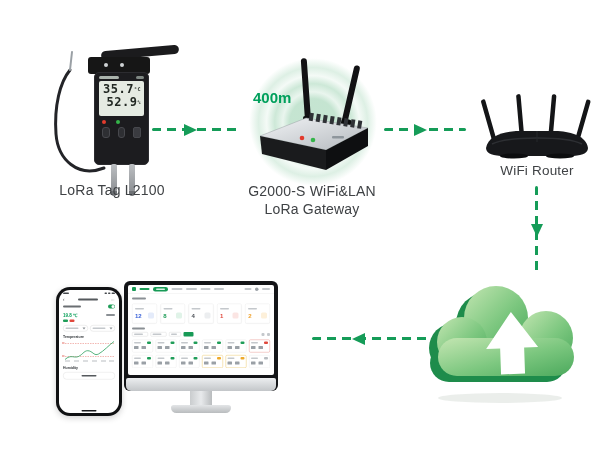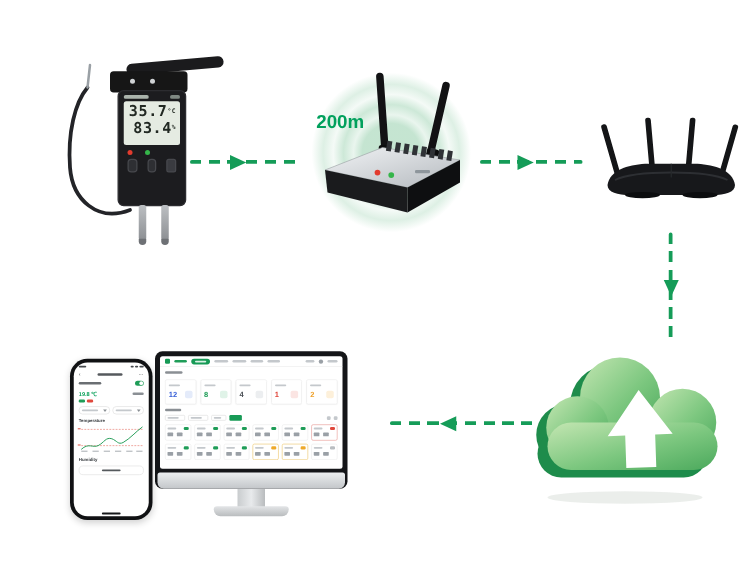--- a/index.html
+++ b/index.html
@@ -111,7 +111,7 @@
       </div>
       <div class="tag-lcd">
         <div class="lcd-row"><span>35.7</span><span class="lcd-unit">°C</span></div>
-        <div class="lcd-row"><span>83.4</span><span class="lcd-unit">%</span></div>
+        <div class="lcd-row"><span>52.9</span><span class="lcd-unit">%</span></div>
       </div>
       <div class="tag-leds">
         <span class="led" style="background:#e23b2e;"></span>

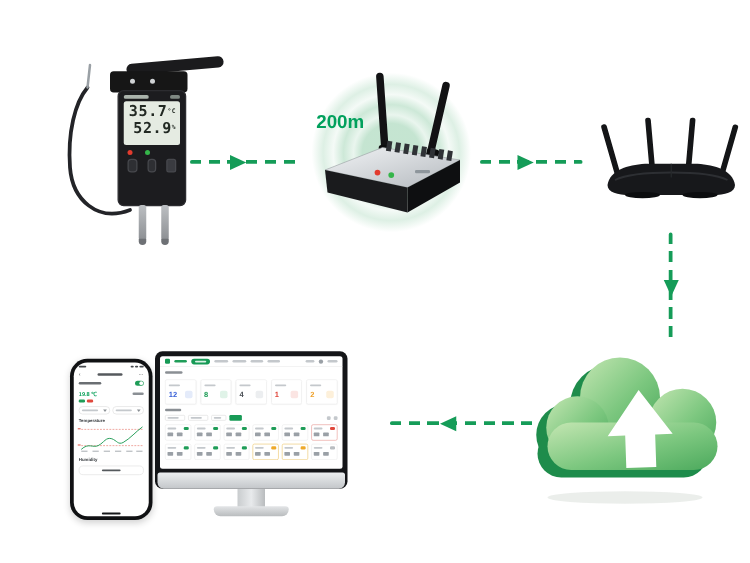--- a/index.html
+++ b/index.html
@@ -132,7 +132,7 @@
   </div>
 
   <div class="rings"></div>
-  <div class="green-label" style="left:253px;top:89px;font-size:15px;">200m</div>
+  <div class="green-label" style="left:253px;top:89px;font-size:15px;">400m</div>
   <svg class="abs" style="left:248px;top:56px;" width="130" height="120" viewBox="0 0 130 120">
     <defs>
       <linearGradient id="gwTop" x1="0" y1="0" x2="1" y2="1">

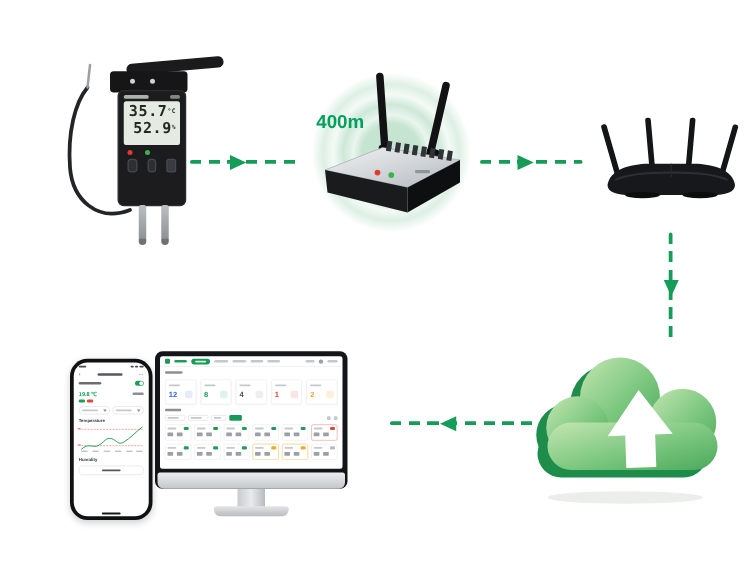--- a/index.html
+++ b/index.html
@@ -181,6 +181,7 @@
     <ellipse cx="36" cy="64" rx="14" ry="2.5" fill="#0c0d0f"></ellipse>
     <ellipse cx="82" cy="64" rx="14" ry="2.5" fill="#0c0d0f"></ellipse>
   </svg>
+  <div class="dev-label" style="left:478px;top:162px;width:118px;font-size:13.5px;">WiFi Router</div>
 
   <div class="dash-v" style="left:535px;top:186px;height:86px;">
     <span class="ah-d" style="top:38px;"></span>

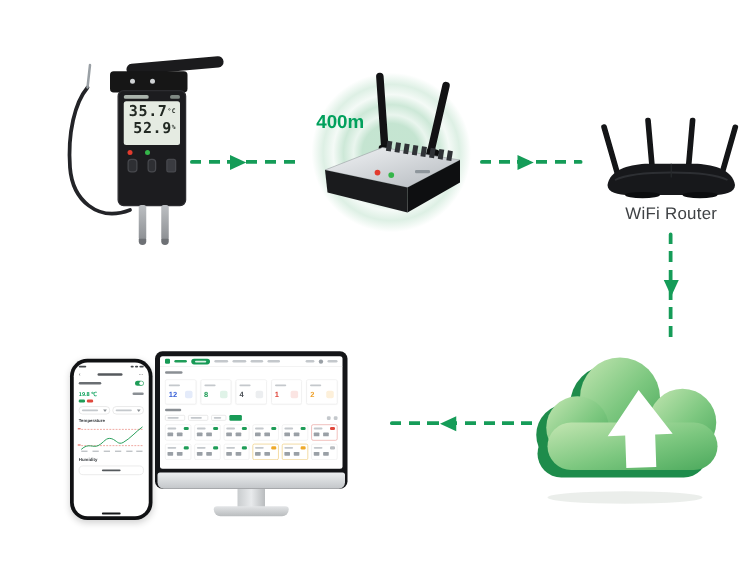--- a/index.html
+++ b/index.html
@@ -126,6 +126,7 @@
     <div class="probe" style="left:111px;top:164px;"></div>
     <div class="probe" style="left:129px;top:164px;"></div>
   </div>
+  <div class="dev-label" style="left:32px;top:181px;width:160px;">LoRa Tag L2100</div>
 
   <div class="dash-h" style="left:152px;top:128px;width:86px;">
     <span class="ah-r" style="left:32px;"></span>

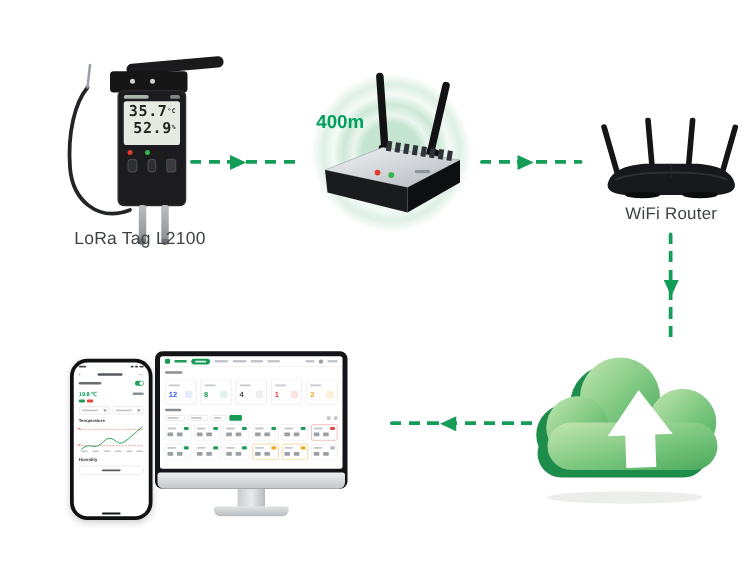--- a/index.html
+++ b/index.html
@@ -163,6 +163,7 @@
     <rect x="84" y="80" width="12" height="2.5" rx="1" fill="#8e969c"></rect>
   </svg>
   <div class="dev-label" style="left:228px;top:182px;width:168px;">
+    <div>G2000-S WiFi&amp;LAN</div>
   </div>
 
   <div class="dash-h" style="left:384px;top:128px;width:82px;">

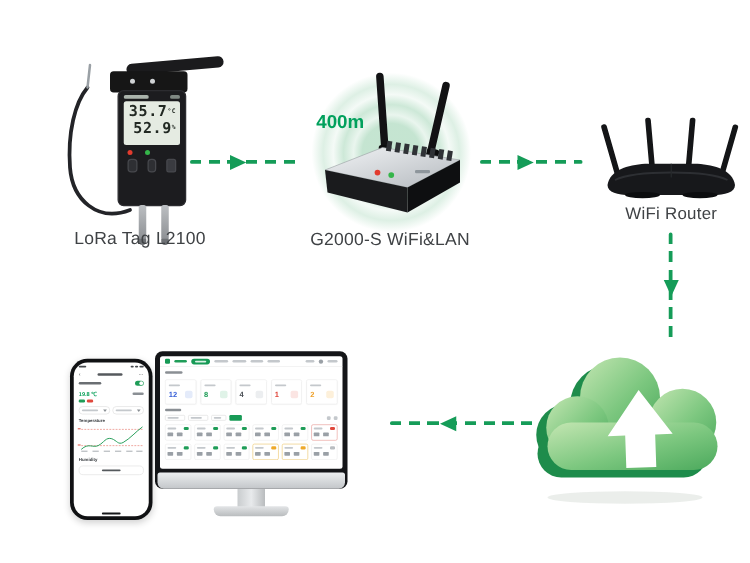--- a/index.html
+++ b/index.html
@@ -164,6 +164,7 @@
   </svg>
   <div class="dev-label" style="left:228px;top:182px;width:168px;">
     <div>G2000-S WiFi&amp;LAN</div>
+    <div>LoRa Gateway</div>
   </div>
 
   <div class="dash-h" style="left:384px;top:128px;width:82px;">

